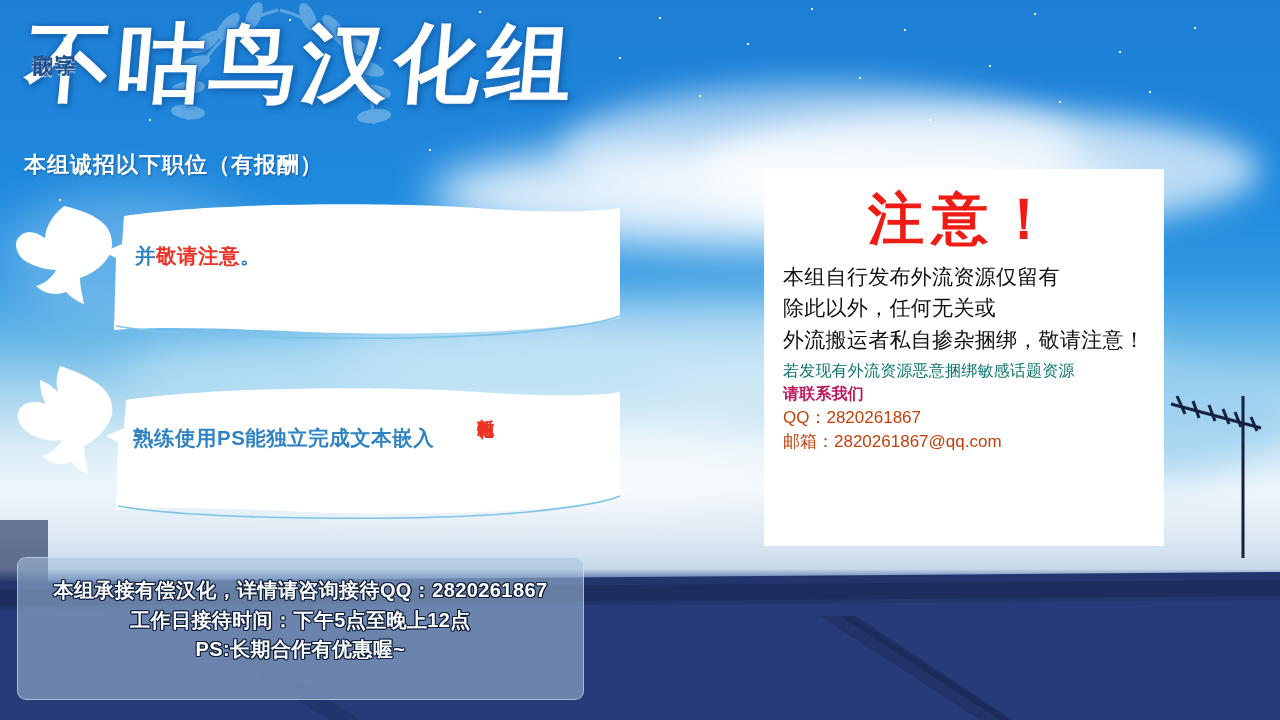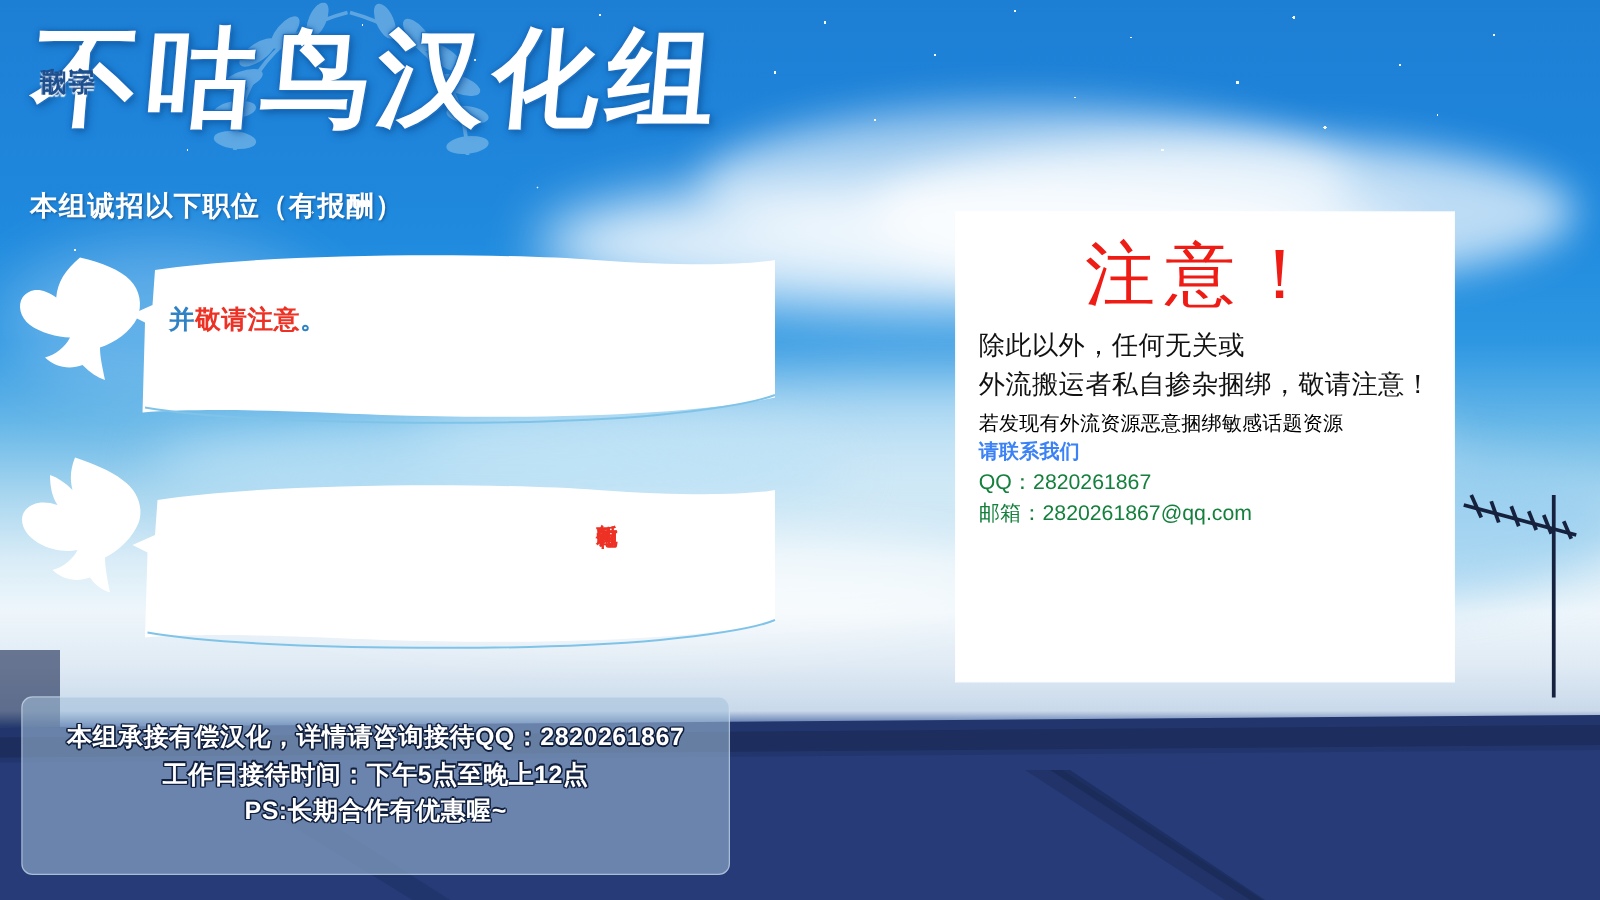--- a/index.html
+++ b/index.html
@@ -130,7 +130,7 @@
     box-shadow:0 0 0 1px rgba(255,255,255,.9);
   }
   .notice-title{
-    text-align:center; color:#ee1c14; font-weight:400;
+    text-align:center; color:#ee1c14; font-weight:700;
     font-size:56px; line-height:1.12; letter-spacing:8px;
     margin:4px 0 10px 0;
   }

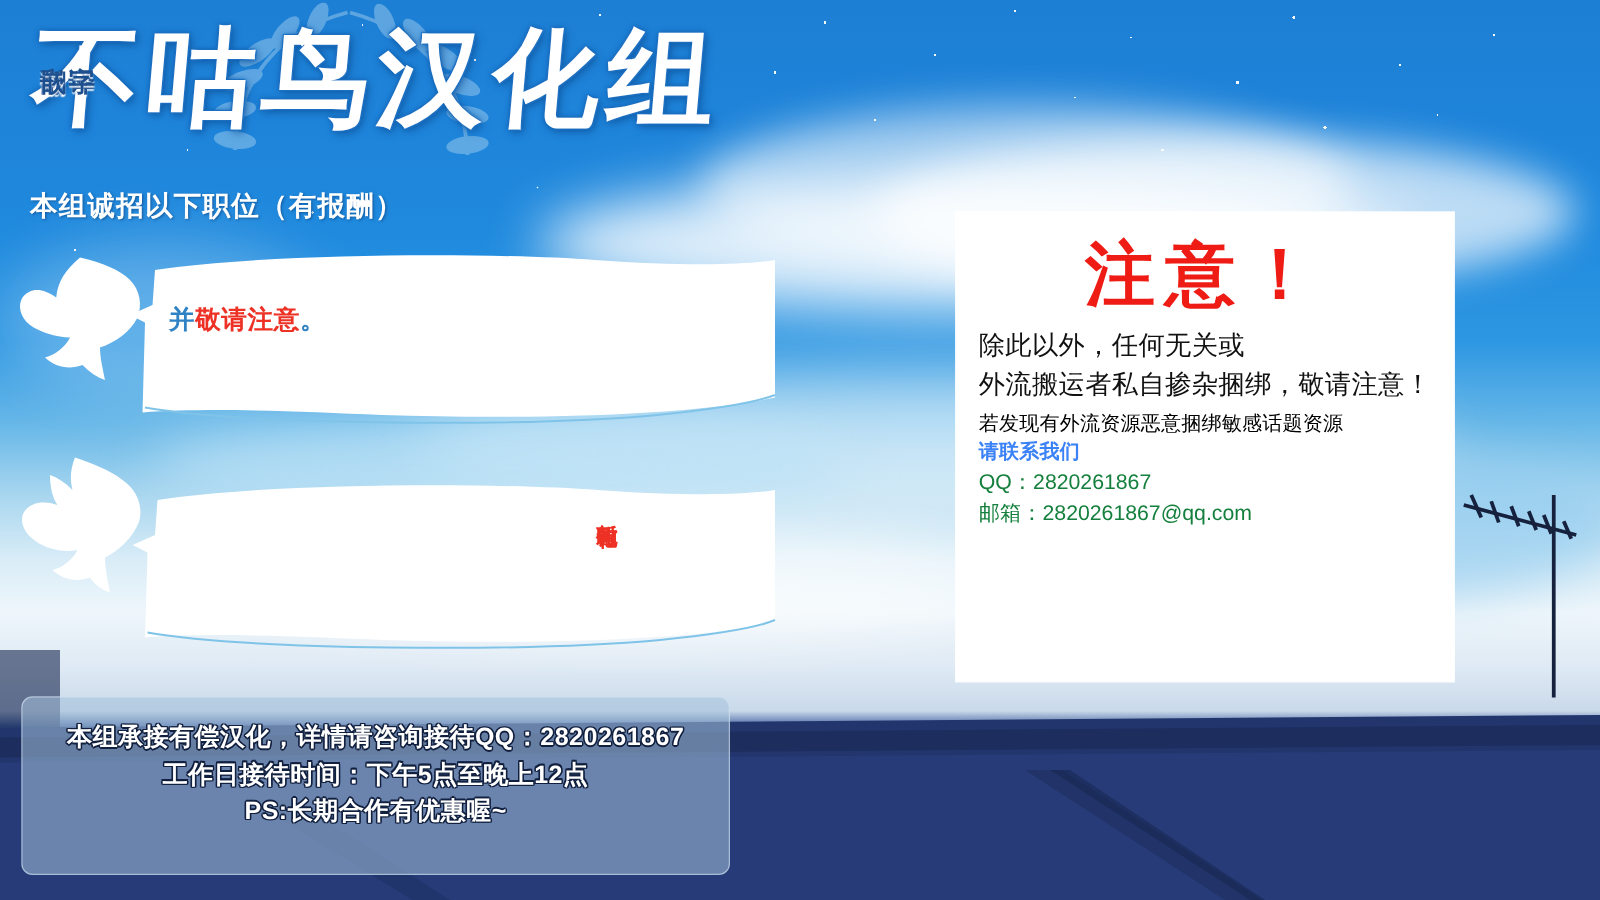--- a/index.html
+++ b/index.html
@@ -266,6 +266,7 @@
   <div class="notice">
     <div class="notice-title">注意！</div>
     <div class="notice-body">
+      <div class="notice-line"><span>本组自行发布外流资源仅留有</span></div>
       <div class="notice-line"><span>除此以外，任何无关或</span></div>
       <div class="notice-line"><span>外流搬运者私自掺杂捆绑，敬请注意！</span></div>
     </div>

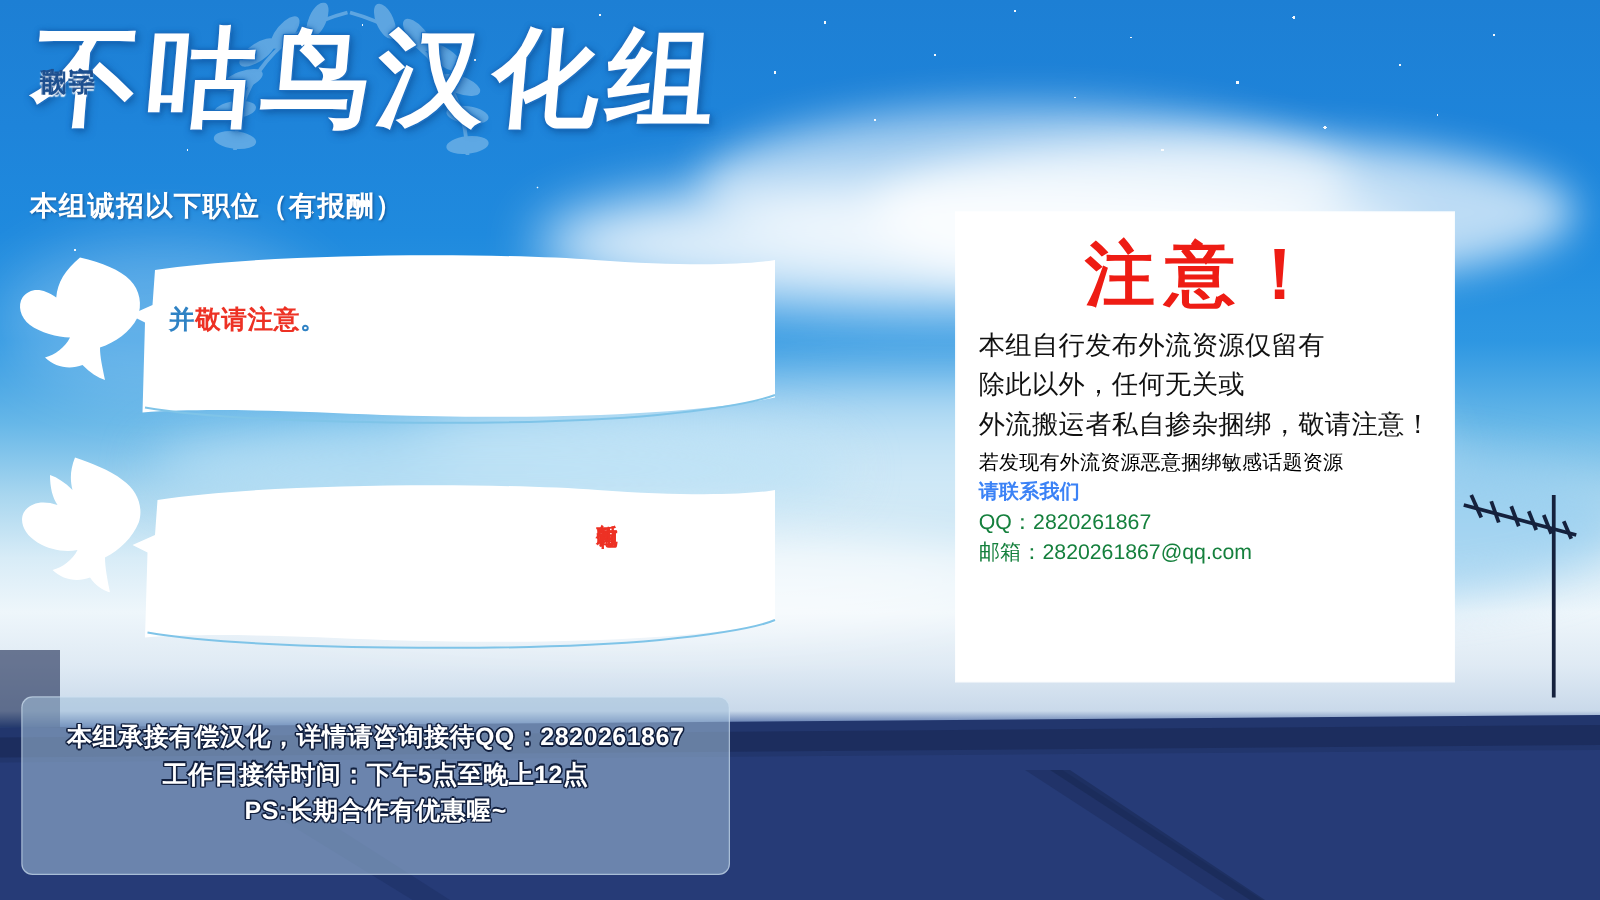--- a/index.html
+++ b/index.html
@@ -136,7 +136,7 @@
   }
   .notice-line{ color:#111; font-size:21px; line-height:1.5; letter-spacing:.3px; white-space:nowrap; }
   .notice-line .hl{ color:#ee1c14; }
-  .notice-small{ color:#000000; font-size:16px; line-height:1.42; letter-spacing:.2px; white-space:nowrap; }
+  .notice-small{ color:#0f766e; font-size:16px; line-height:1.42; letter-spacing:.2px; white-space:nowrap; }
   .notice-small.red{ color:#3b82f6; font-weight:700; }
   .notice-contact{ color:#15803d; font-size:17px; line-height:1.45; white-space:nowrap; }
   .notice-body{ margin-top:2px; }

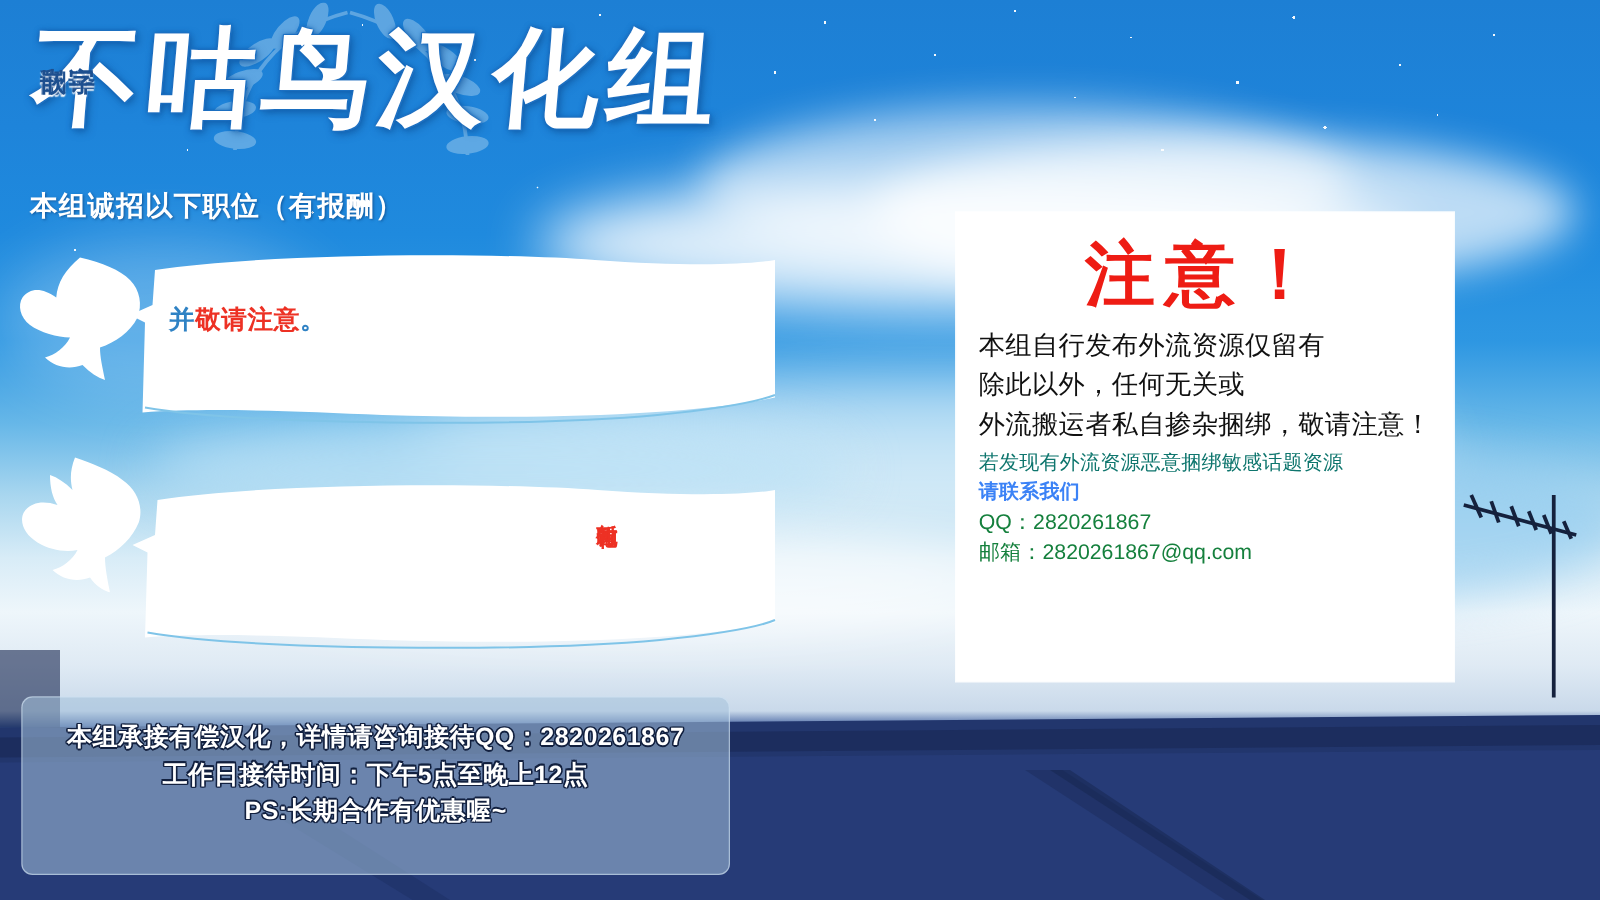--- a/index.html
+++ b/index.html
@@ -137,7 +137,7 @@
   .notice-line{ color:#111; font-size:21px; line-height:1.5; letter-spacing:.3px; white-space:nowrap; }
   .notice-line .hl{ color:#ee1c14; }
   .notice-small{ color:#0f766e; font-size:16px; line-height:1.42; letter-spacing:.2px; white-space:nowrap; }
-  .notice-small.red{ color:#3b82f6; font-weight:700; }
+  .notice-small.red{ color:#be185d; font-weight:700; }
   .notice-contact{ color:#15803d; font-size:17px; line-height:1.45; white-space:nowrap; }
   .notice-body{ margin-top:2px; }
   .notice-smallblock{ margin-top:5px; }

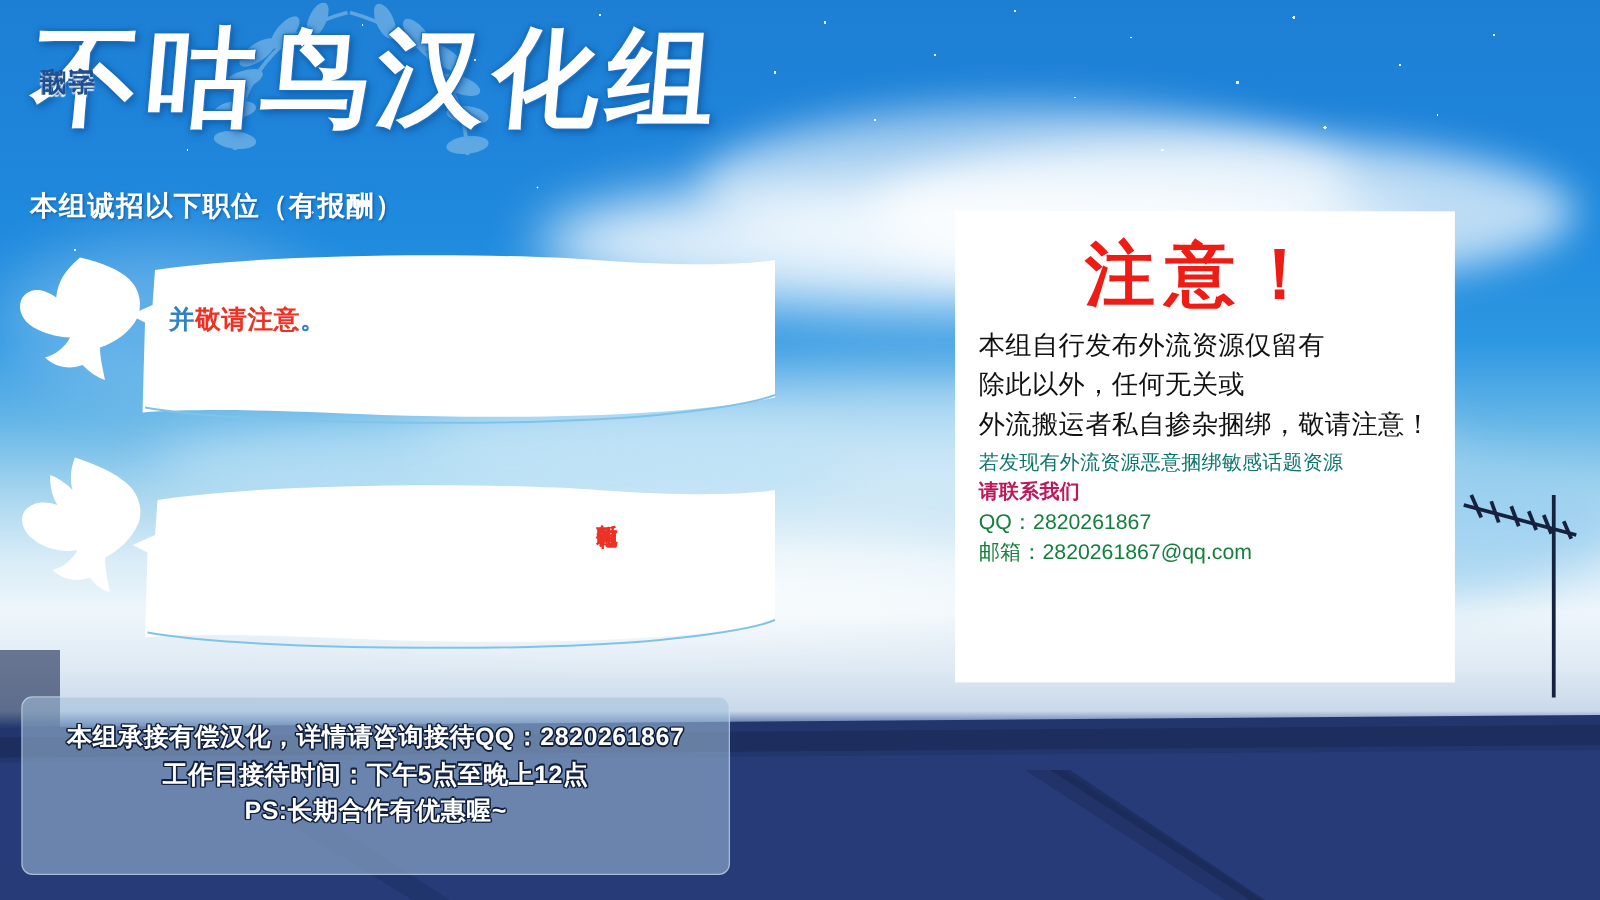--- a/index.html
+++ b/index.html
@@ -138,7 +138,7 @@
   .notice-line .hl{ color:#ee1c14; }
   .notice-small{ color:#0f766e; font-size:16px; line-height:1.42; letter-spacing:.2px; white-space:nowrap; }
   .notice-small.red{ color:#be185d; font-weight:700; }
-  .notice-contact{ color:#15803d; font-size:17px; line-height:1.45; white-space:nowrap; }
+  .notice-contact{ color:#c2410c; font-size:17px; line-height:1.45; white-space:nowrap; }
   .notice-body{ margin-top:2px; }
   .notice-smallblock{ margin-top:5px; }
 

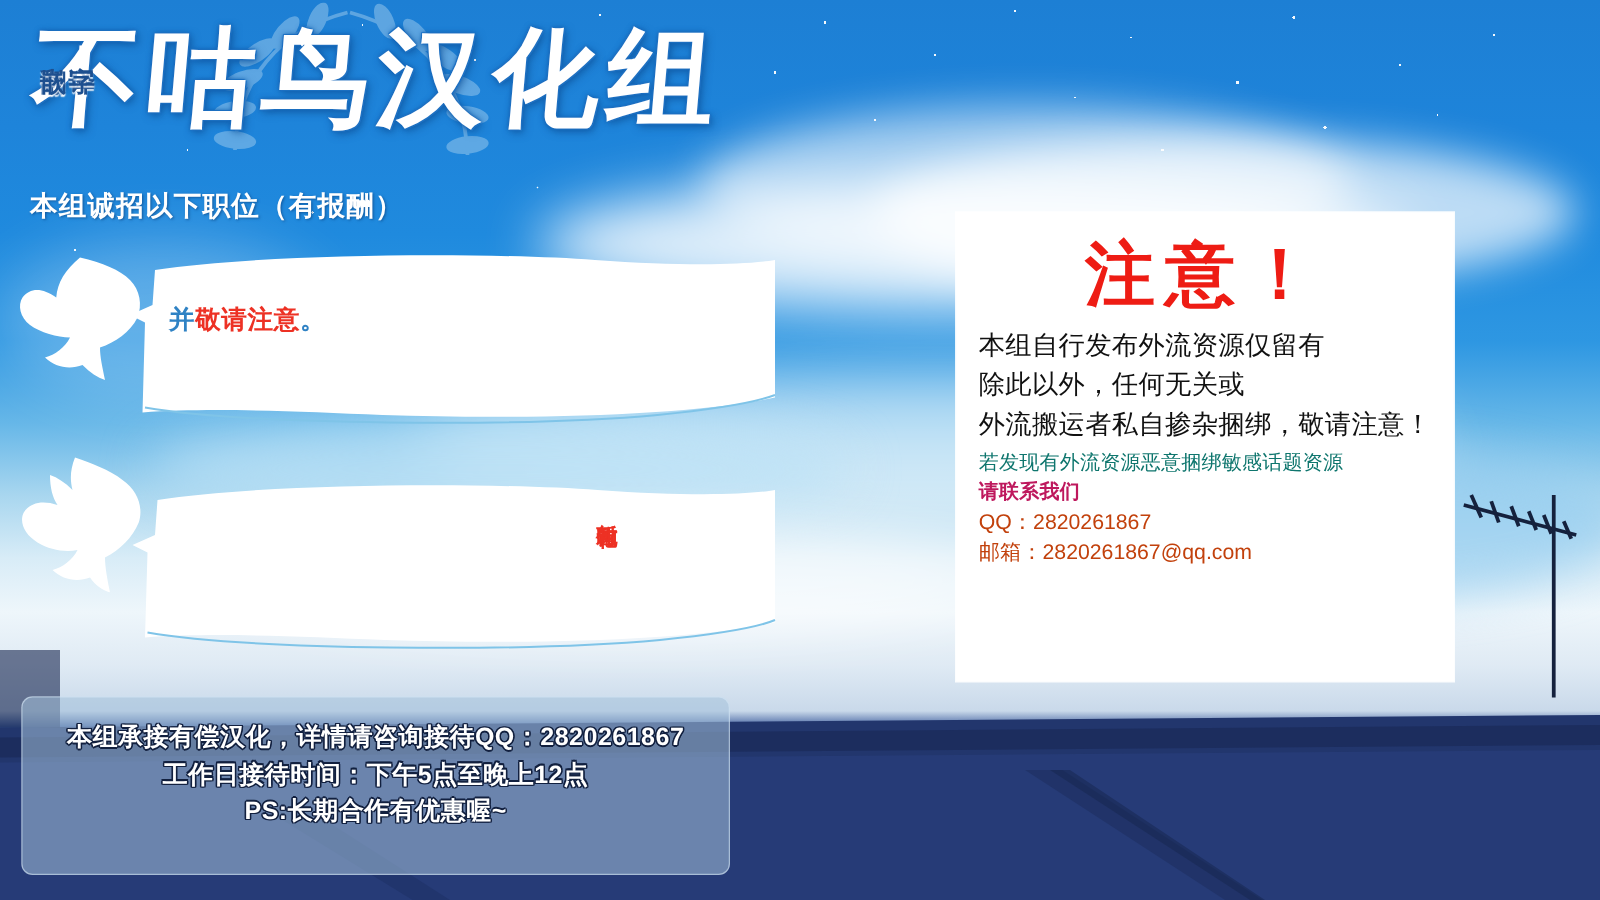--- a/index.html
+++ b/index.html
@@ -260,6 +260,7 @@
   </svg>
   <div class="dove dove-2 dove-label">嵌字</div>
   <div class="ribbon-text rt-2">
+    <div><span>熟练使用PS能独立完成文本嵌入</span></div>
   </div>
   <div class="vertical-note">暂时饱和</div>
 

